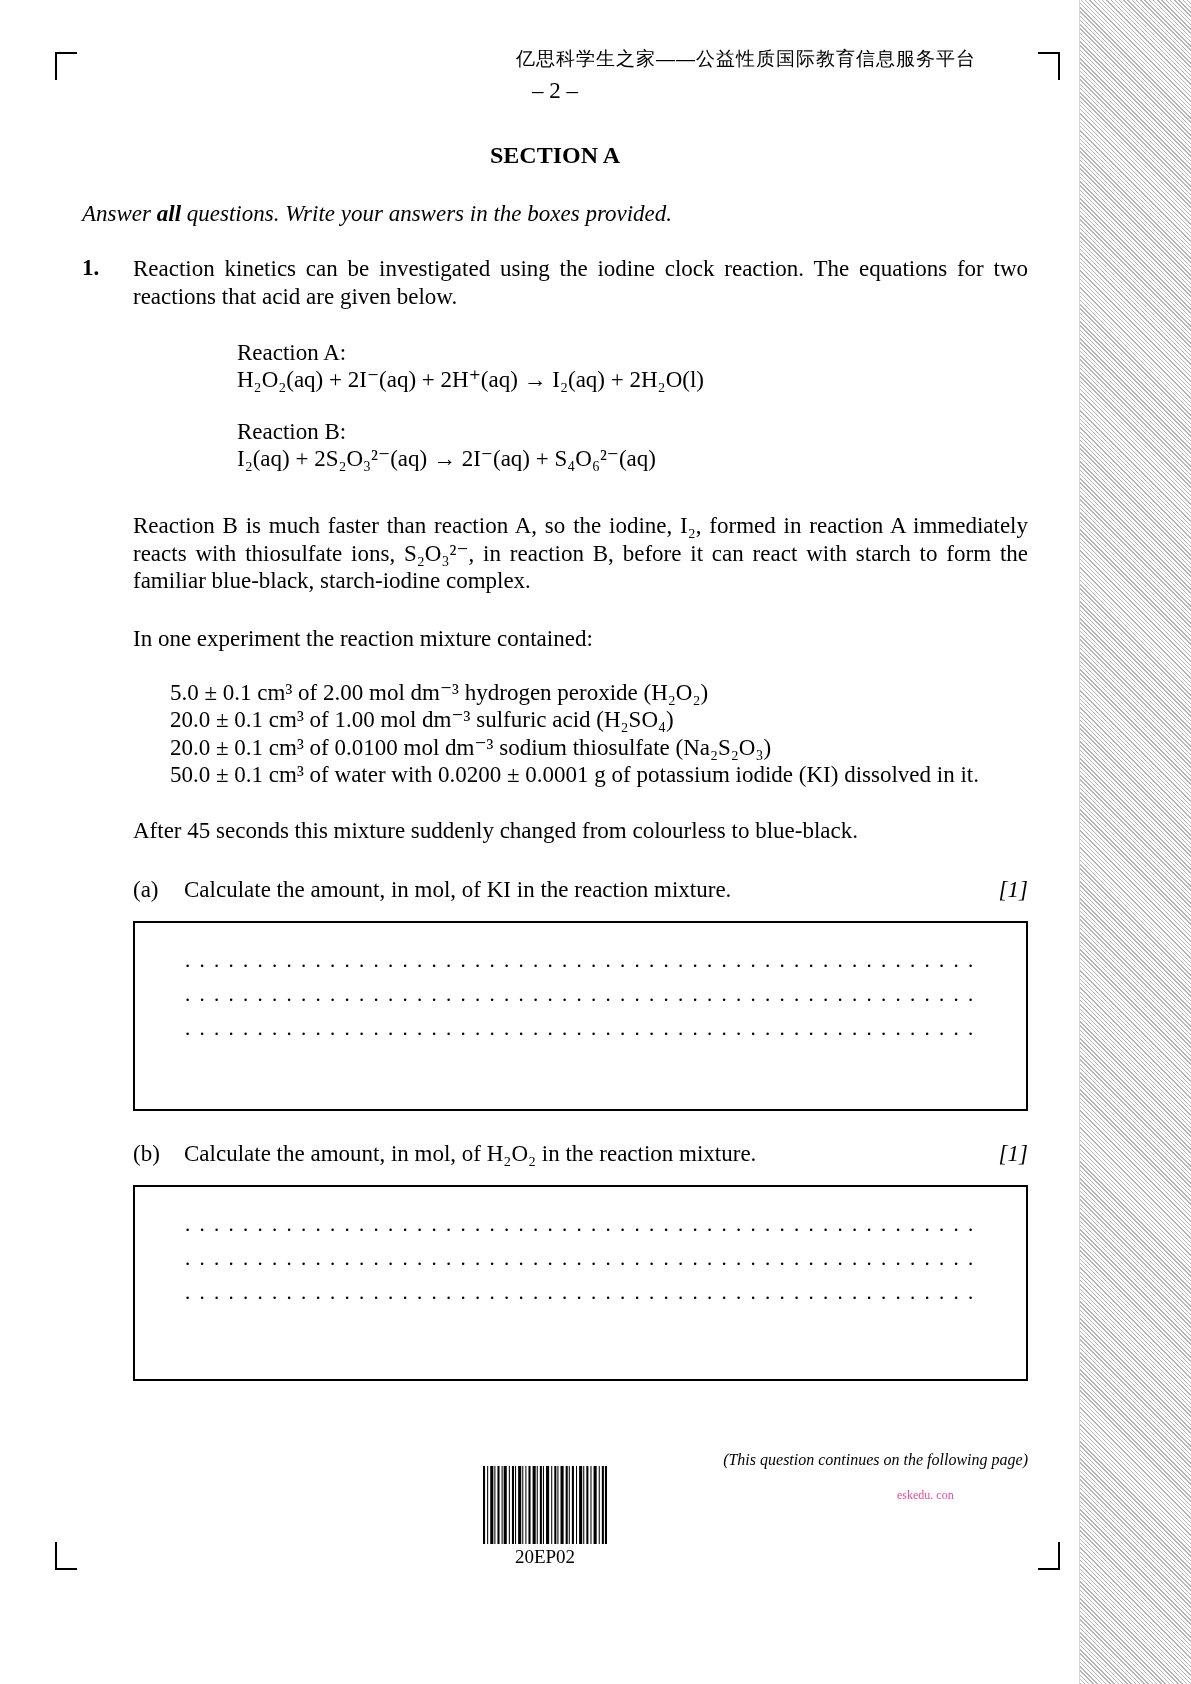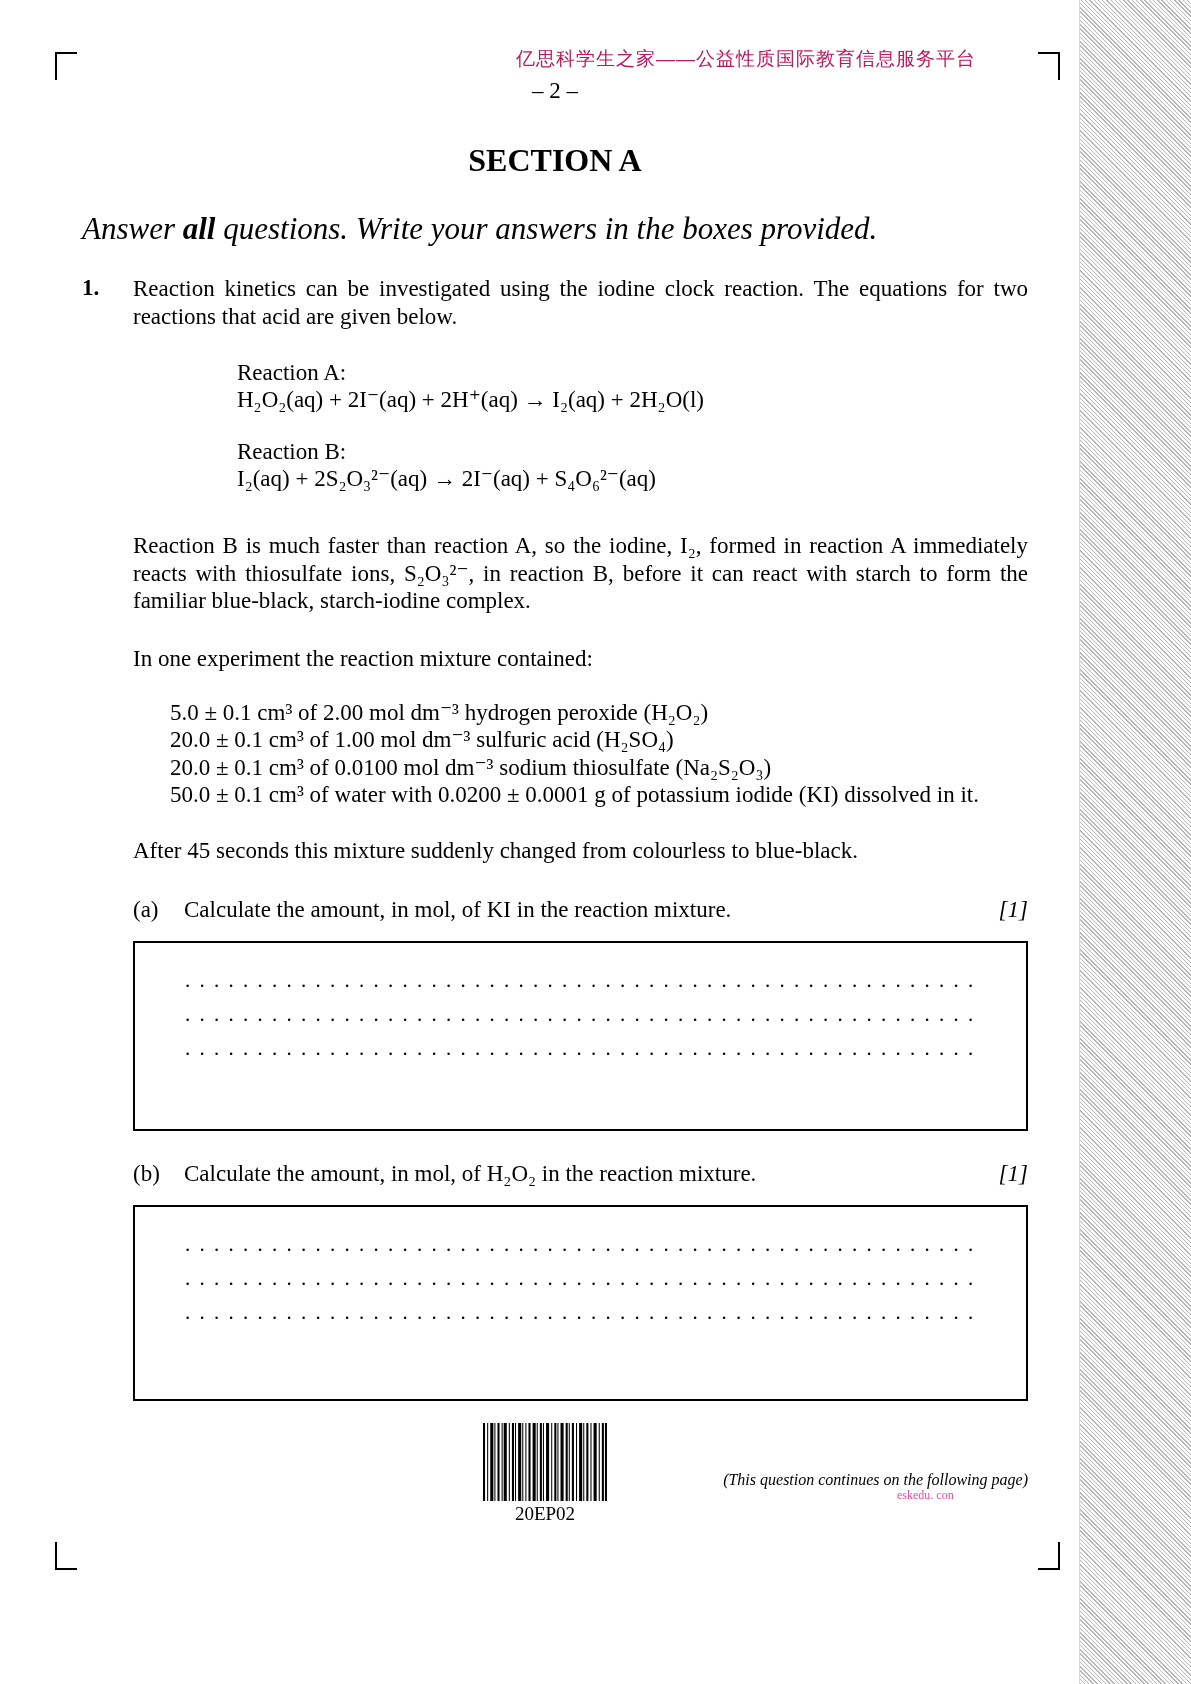--- a/index.html
+++ b/index.html
@@ -33,7 +33,7 @@
     margin-top:46px;
     text-align:right; padding-right:52px;
     font-family:"Liberation Sans","DejaVu Sans",sans-serif;
-    font-size:19px; color:#be185d; letter-spacing:1px;
+    font-size:19px; color:#000000; letter-spacing:1px;
   }
   .head-row{ position:relative; margin-top:6px; height:30px; font-size:23px; }
   .page-num{ position:absolute; left:0; right:0; text-align:center; }

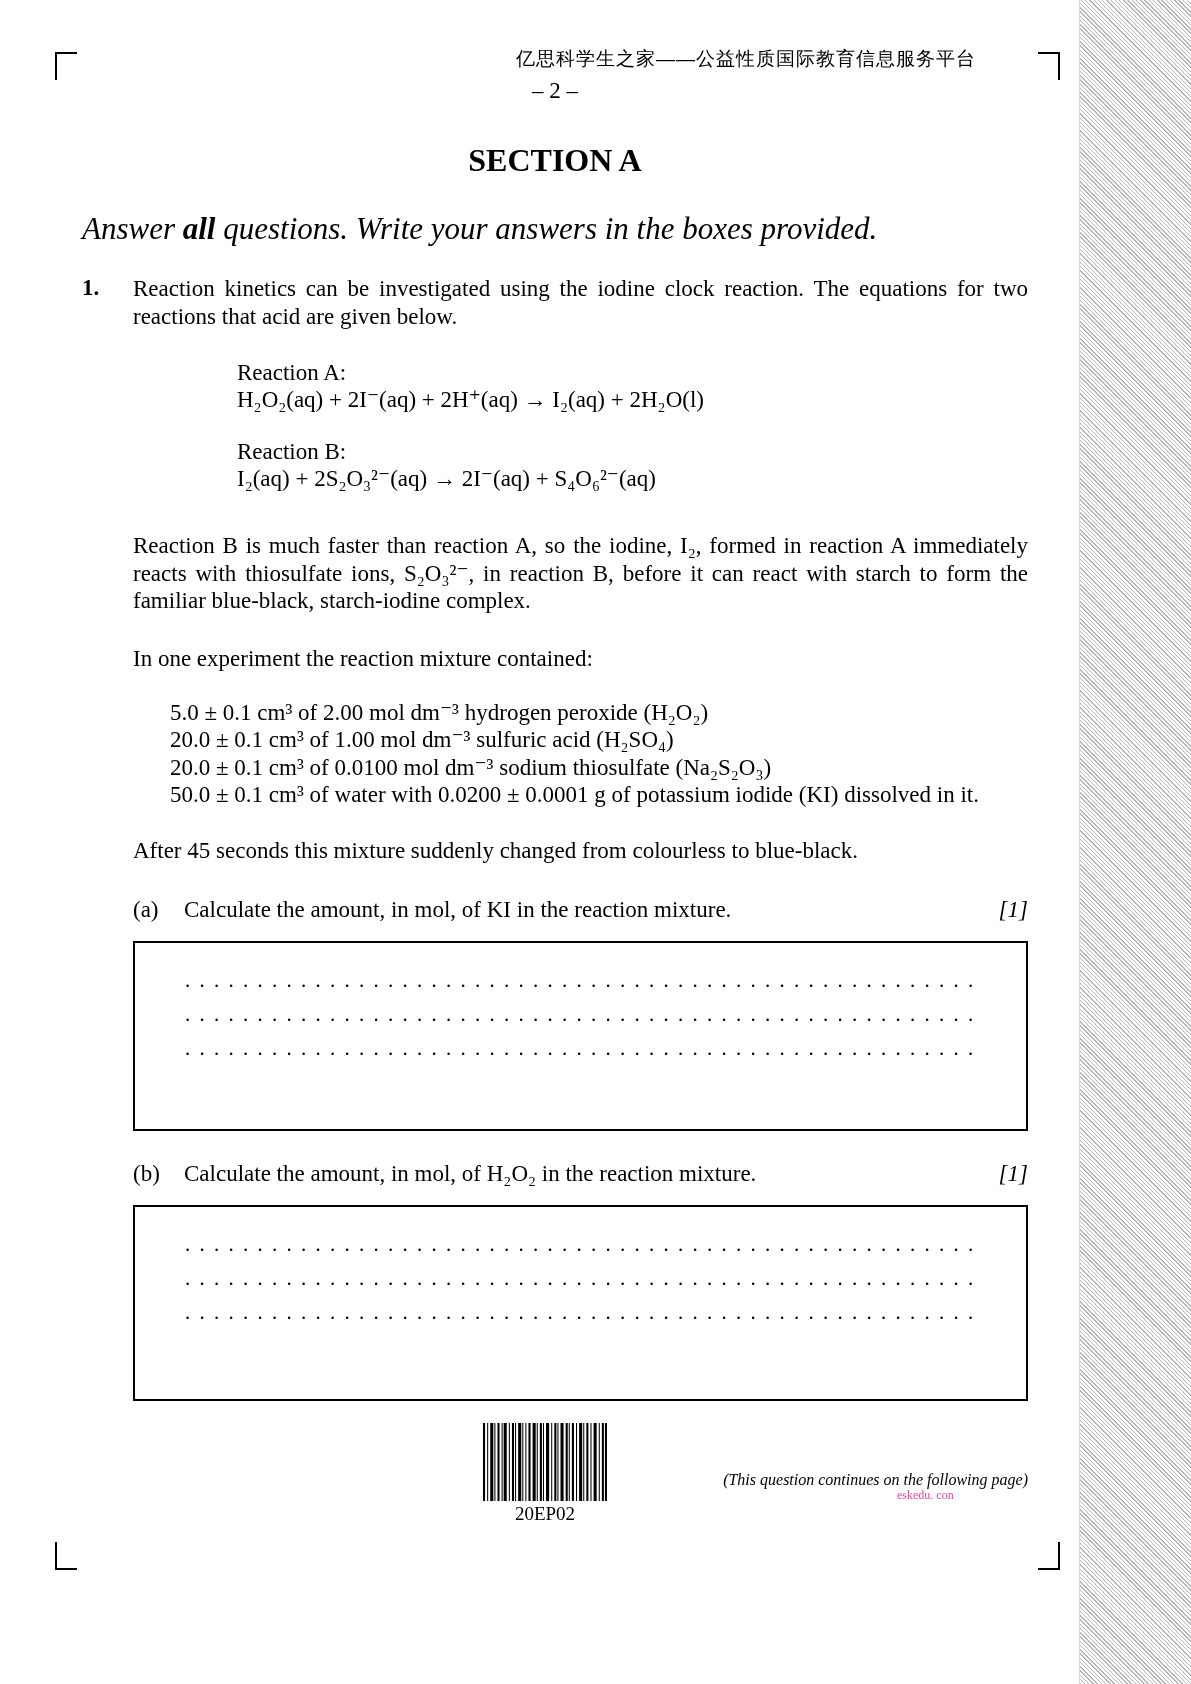--- a/index.html
+++ b/index.html
@@ -39,7 +39,7 @@
   .page-num{ position:absolute; left:0; right:0; text-align:center; }
   .paper-code{ position:absolute; right:0; }
 
-  .section-title{ margin-top:34px; text-align:center; font-weight:bold; font-size:32px; }
+  .section-title{ margin-top:34px; text-align:center; font-weight:bold; font-size:24px; }
 
   .instructions{ margin-top:32px; font-style:italic; font-size:31px; }
   .instructions b{ font-weight:bold; }

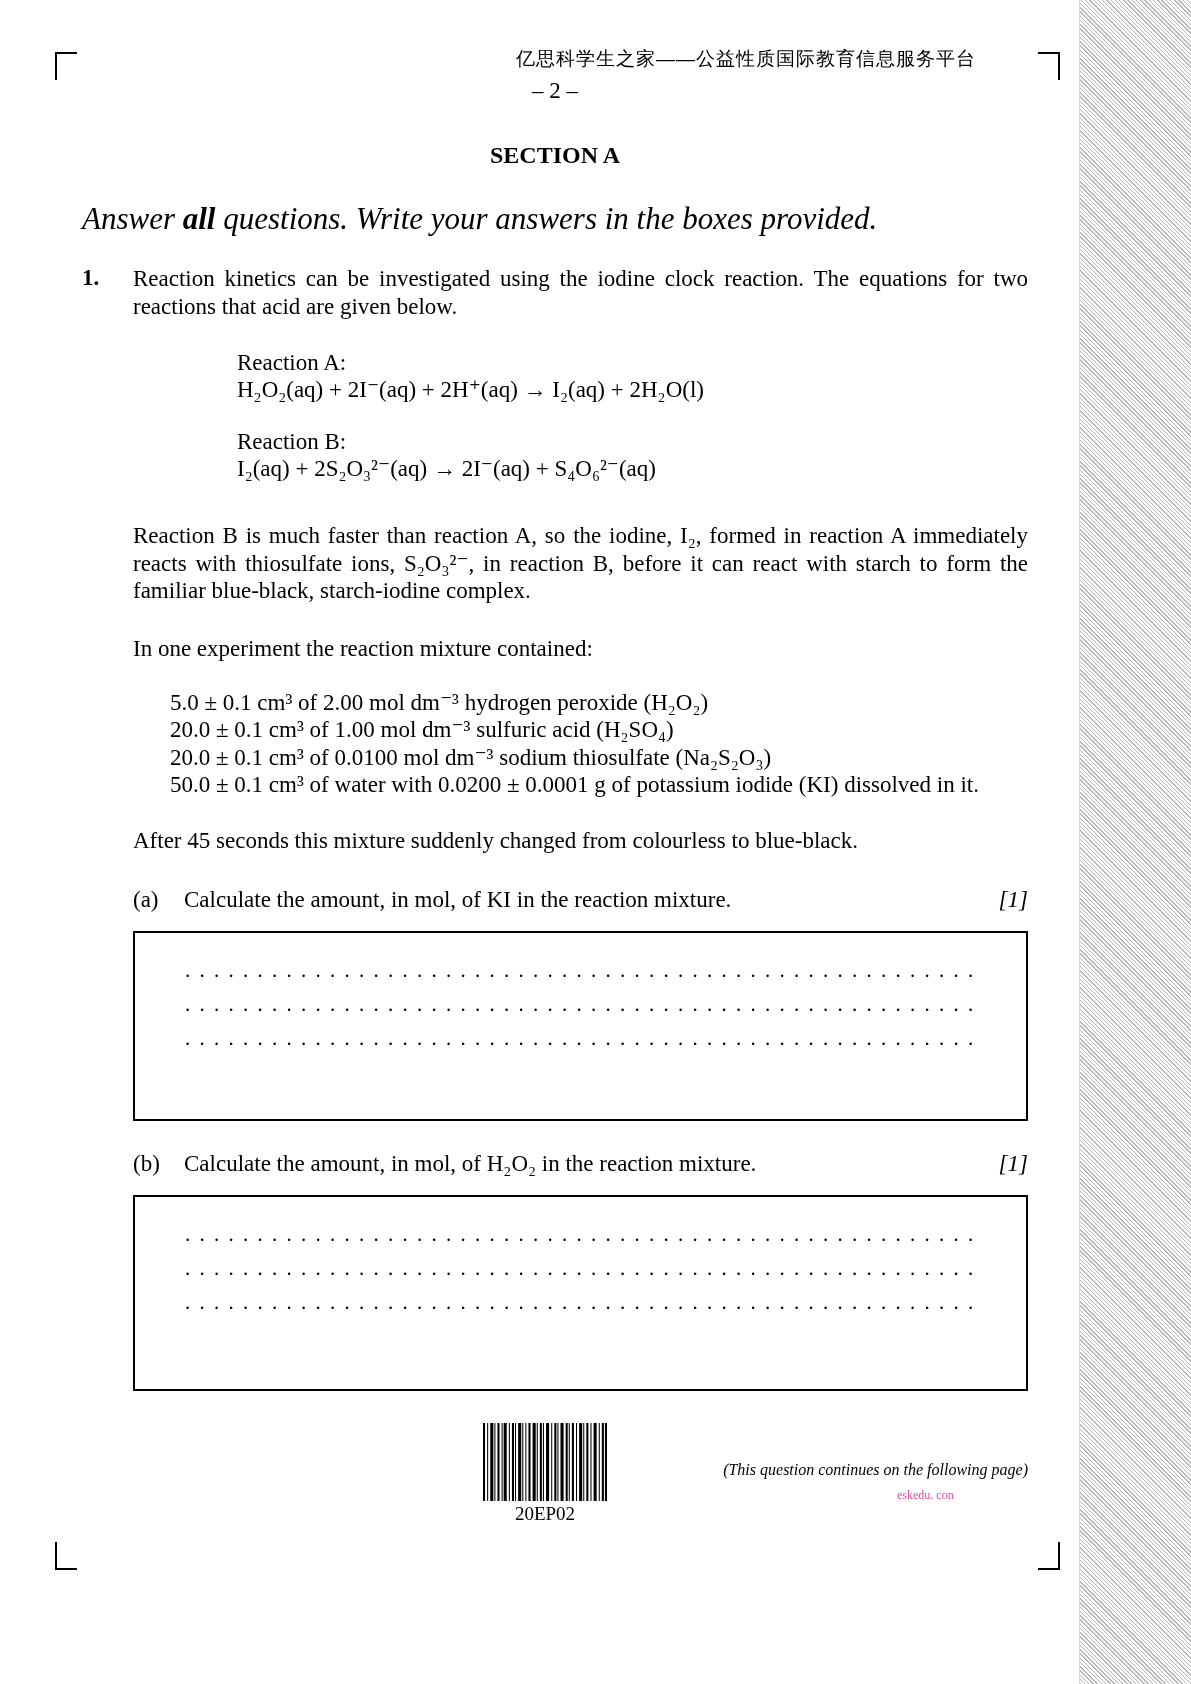--- a/index.html
+++ b/index.html
@@ -41,7 +41,7 @@
 
   .section-title{ margin-top:34px; text-align:center; font-weight:bold; font-size:24px; }
 
-  .instructions{ margin-top:32px; font-style:italic; font-size:31px; }
+  .instructions{ margin-top:32px; font-style:italic; font-size:23px; }
   .instructions b{ font-weight:bold; }
 
   .question{ margin-top:28px; display:flex; }

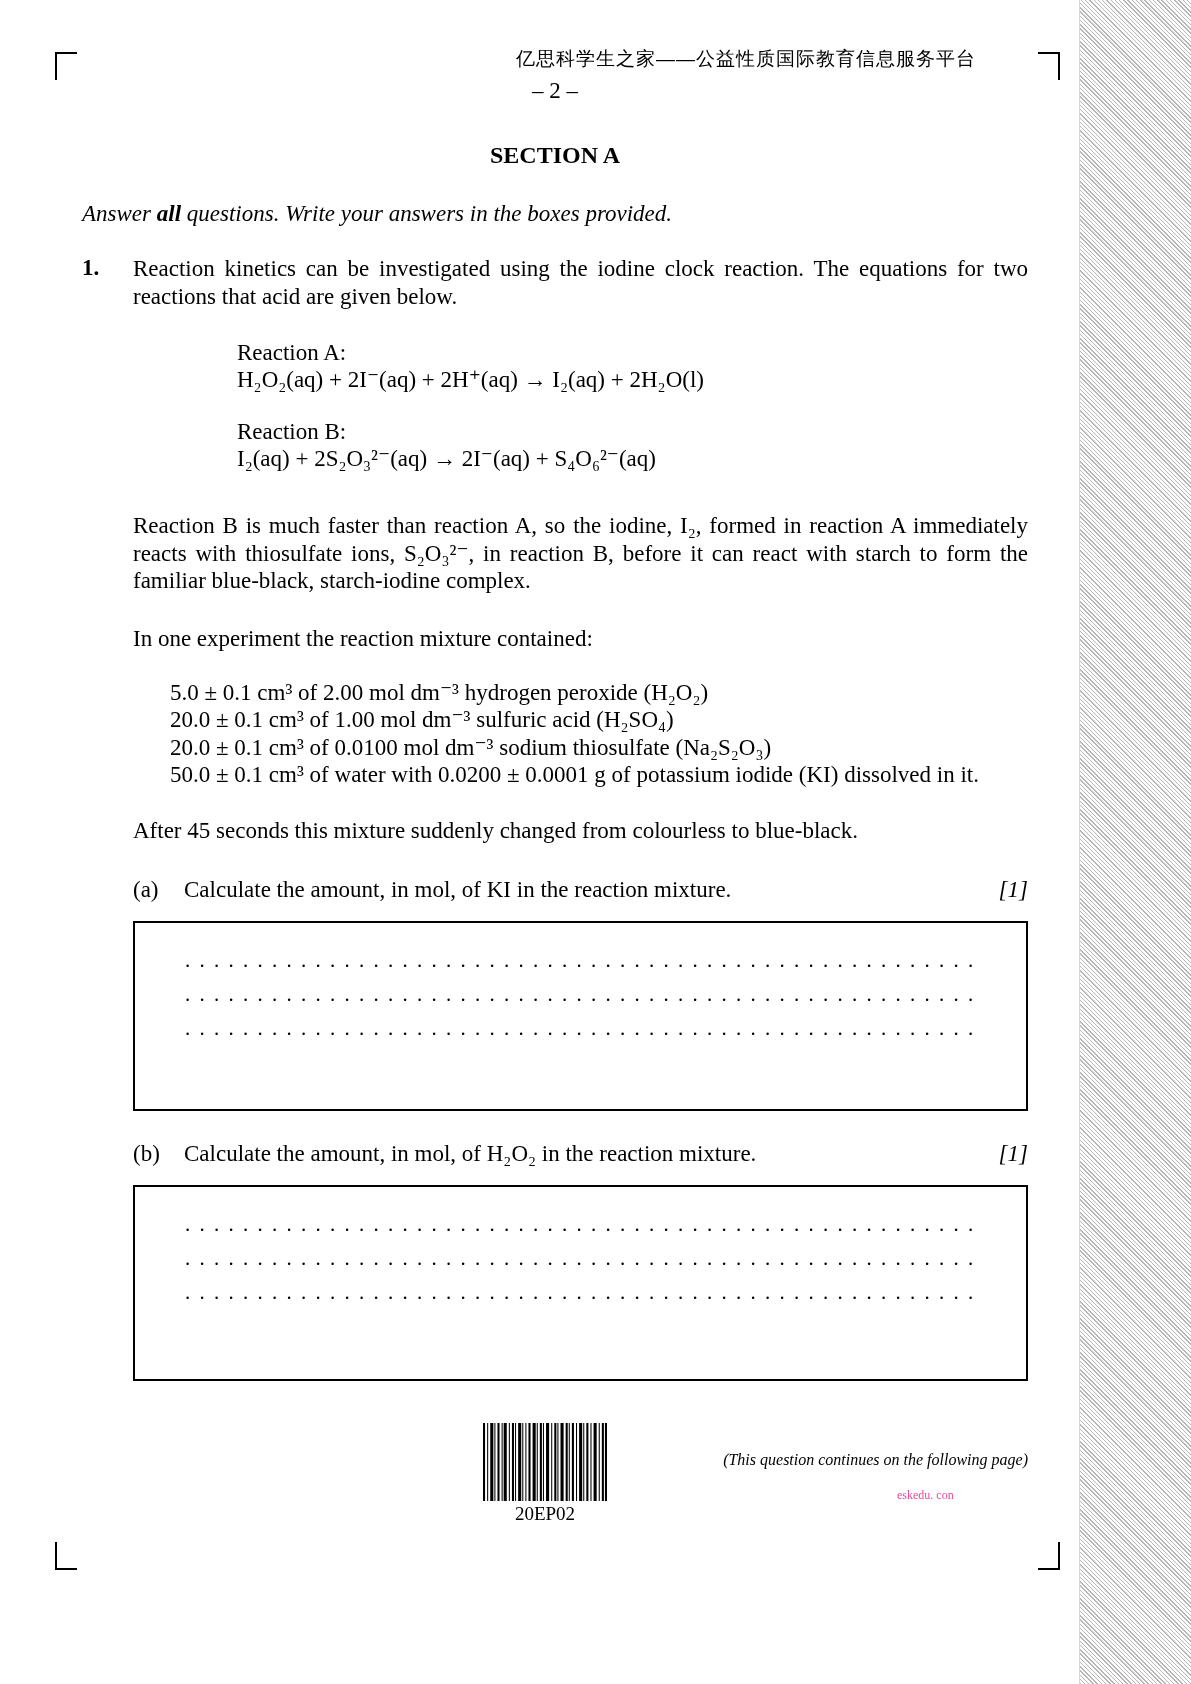--- a/index.html
+++ b/index.html
@@ -80,7 +80,7 @@
 
   .continues{ margin-top:70px; text-align:right; font-style:italic; font-size:16px; }
 
-  .barcode-wrap{ position:absolute; left:480px; top:1423px; width:130px; text-align:center; }
+  .barcode-wrap{ position:absolute; left:480px; top:1466px; width:130px; text-align:center; }
   .barcode-wrap svg{ display:block; width:124px; height:78px; margin:0 auto; }
   .barcode-label{ font-size:19px; margin-top:2px; font-family:"Liberation Serif",serif; }
 

